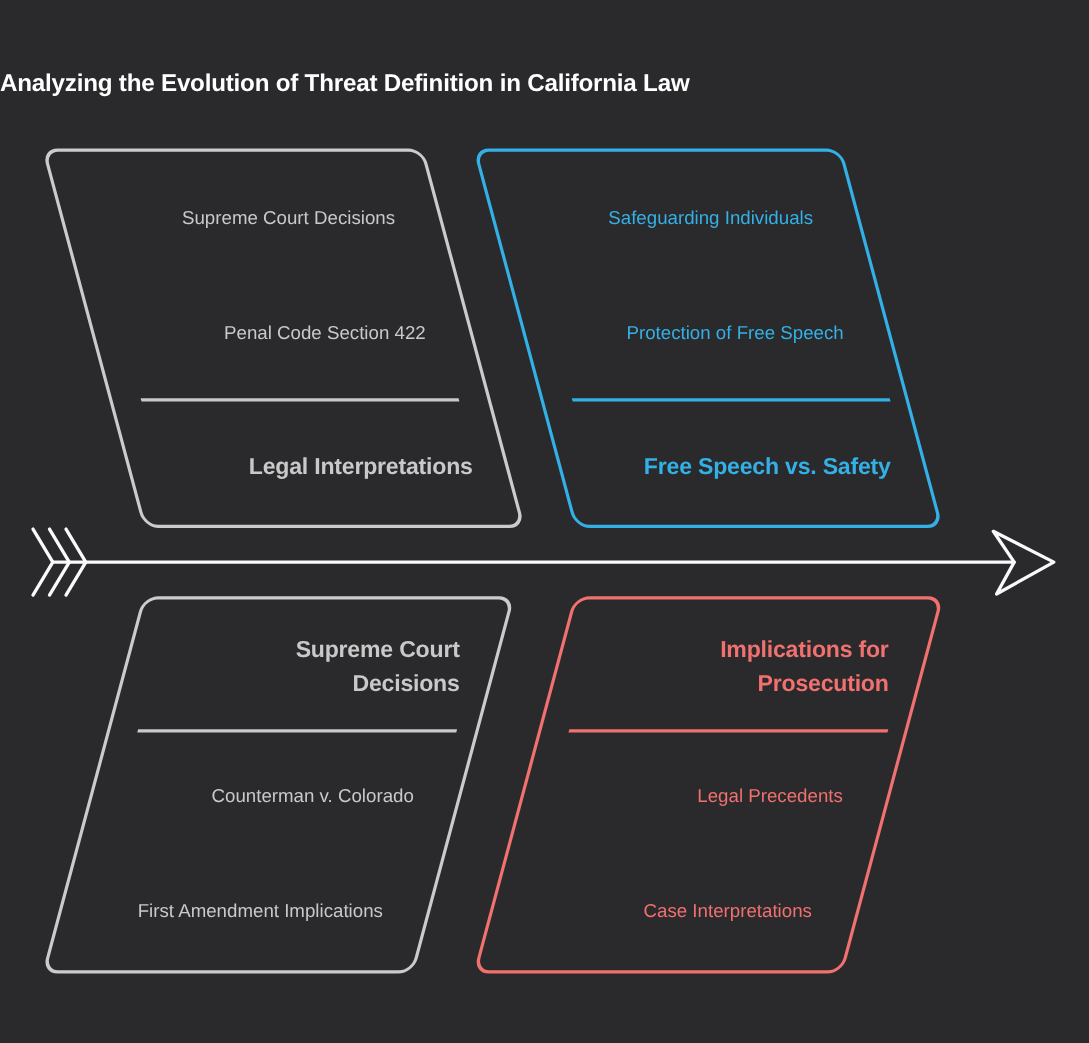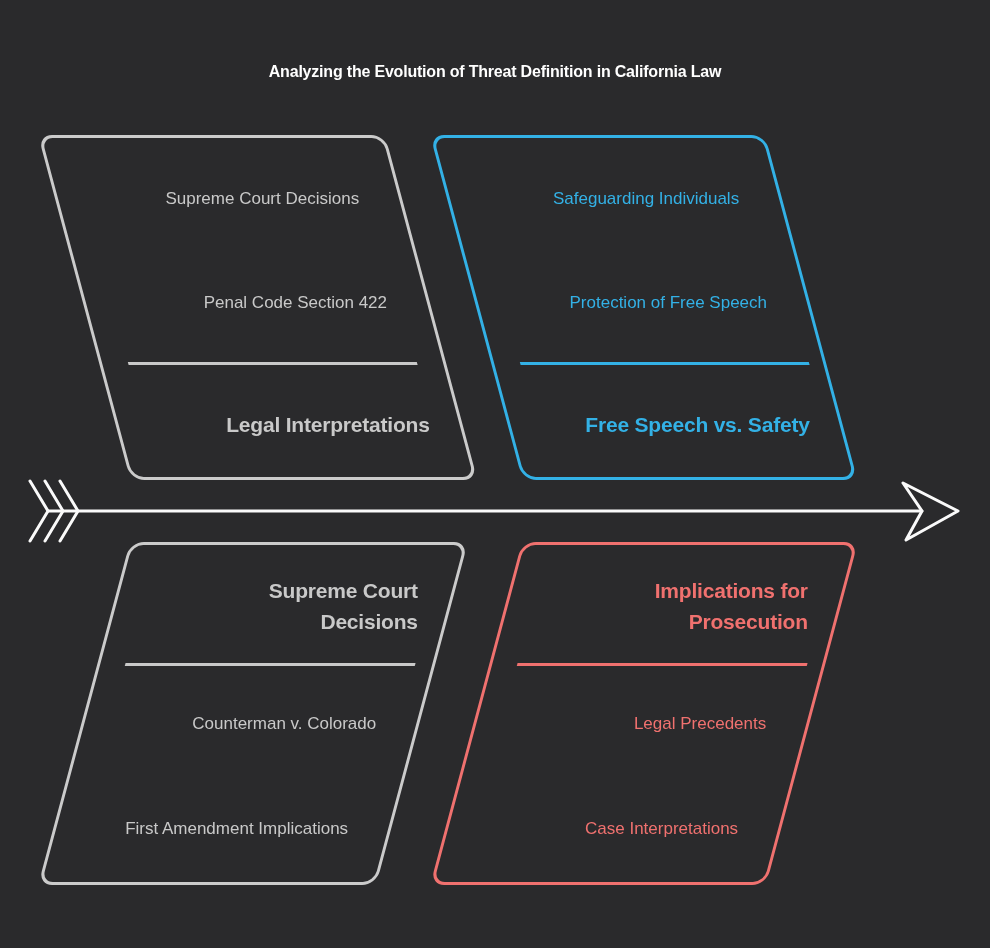--- a/index.html
+++ b/index.html
@@ -14,9 +14,8 @@
   .title {
     position: absolute;
     left: 0; right: 0; top: 63px;
-    text-align: center;
     color: #ffffff;
-    font-size: 16px;
+    font-size: 22px;
     font-weight: bold;
     letter-spacing: -0.2px;
   }

